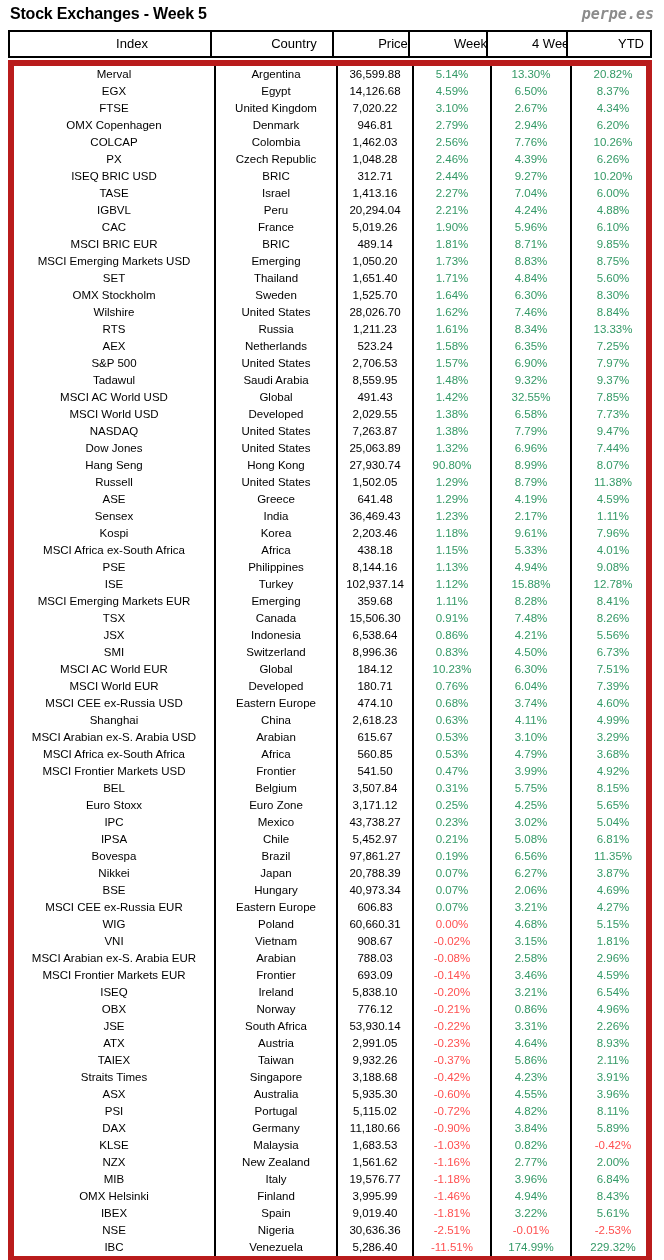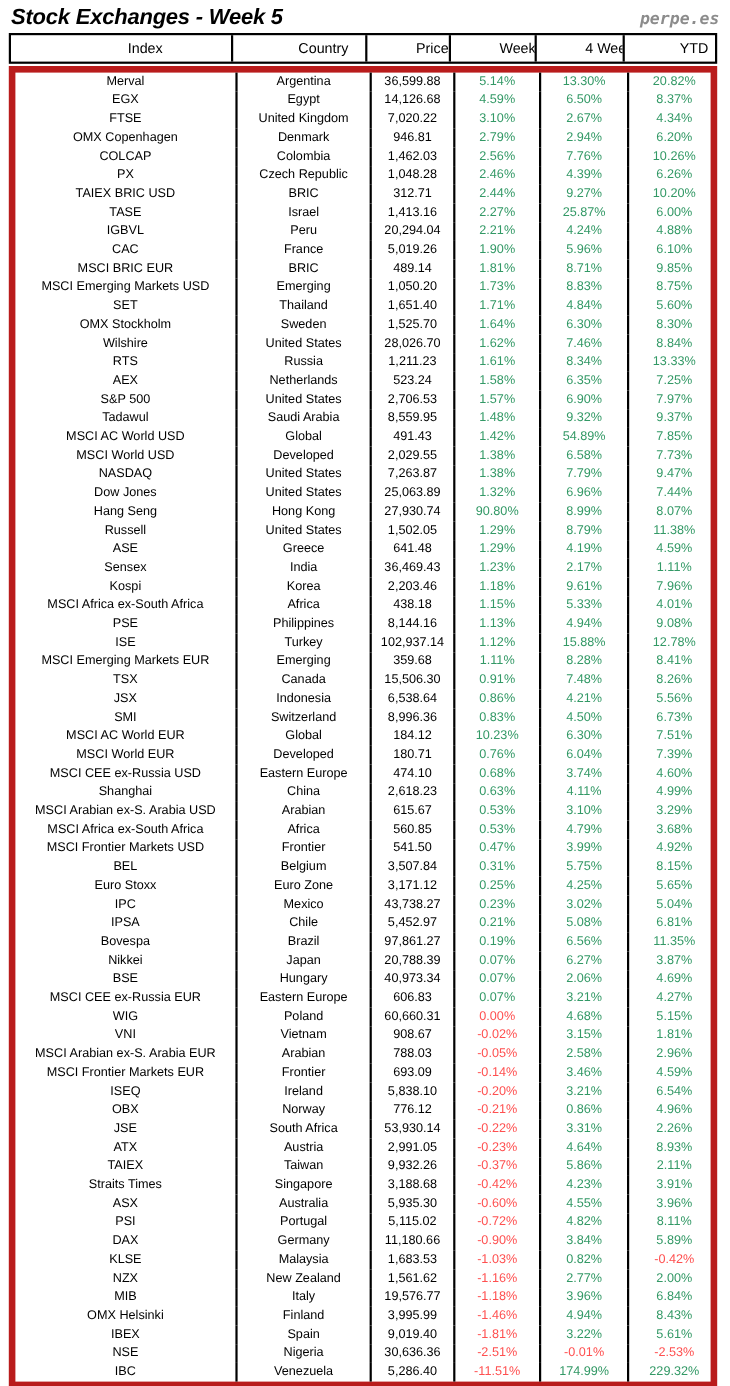--- a/index.html
+++ b/index.html
@@ -22,10 +22,9 @@
     padding: 0 2px 3px 2px;
   }
   .title {
-    font-size: 20px;
+    font-size: 16px;
     font-weight: bold;
     letter-spacing: -0.2px;
-    font-style: italic;
   }
   .logo {
     font-family: "DejaVu Sans Mono", monospace;

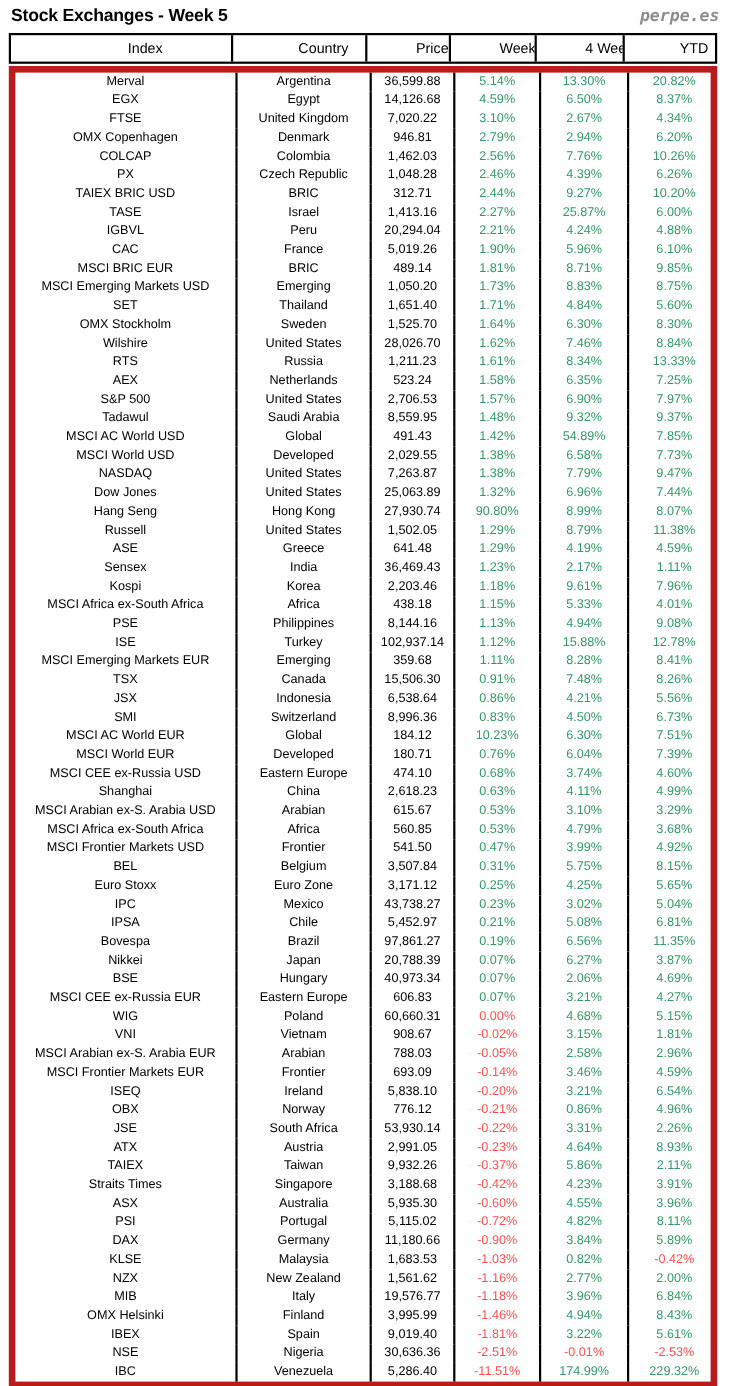--- a/index.html
+++ b/index.html
@@ -99,7 +99,7 @@
         <div class="row"><div class="cell">OMX Copenhagen</div><div class="cell">Denmark</div><div class="cell">946.81</div><div class="cell pos">2.79%</div><div class="cell pos">2.94%</div><div class="cell pos">6.20%</div></div>
         <div class="row"><div class="cell">COLCAP</div><div class="cell">Colombia</div><div class="cell">1,462.03</div><div class="cell pos">2.56%</div><div class="cell pos">7.76%</div><div class="cell pos">10.26%</div></div>
         <div class="row"><div class="cell">PX</div><div class="cell">Czech Republic</div><div class="cell">1,048.28</div><div class="cell pos">2.46%</div><div class="cell pos">4.39%</div><div class="cell pos">6.26%</div></div>
-        <div class="row"><div class="cell">TAIEX BRIC USD</div><div class="cell">BRIC</div><div class="cell">312.71</div><div class="cell pos">2.44%</div><div class="cell pos">9.27%</div><div class="cell pos">10.20%</div></div>
+        <div class="row"><div class="cell">ISEQ BRIC USD</div><div class="cell">BRIC</div><div class="cell">312.71</div><div class="cell pos">2.44%</div><div class="cell pos">9.27%</div><div class="cell pos">10.20%</div></div>
         <div class="row"><div class="cell">TASE</div><div class="cell">Israel</div><div class="cell">1,413.16</div><div class="cell pos">2.27%</div><div class="cell pos">25.87%</div><div class="cell pos">6.00%</div></div>
         <div class="row"><div class="cell">IGBVL</div><div class="cell">Peru</div><div class="cell">20,294.04</div><div class="cell pos">2.21%</div><div class="cell pos">4.24%</div><div class="cell pos">4.88%</div></div>
         <div class="row"><div class="cell">CAC</div><div class="cell">France</div><div class="cell">5,019.26</div><div class="cell pos">1.90%</div><div class="cell pos">5.96%</div><div class="cell pos">6.10%</div></div>

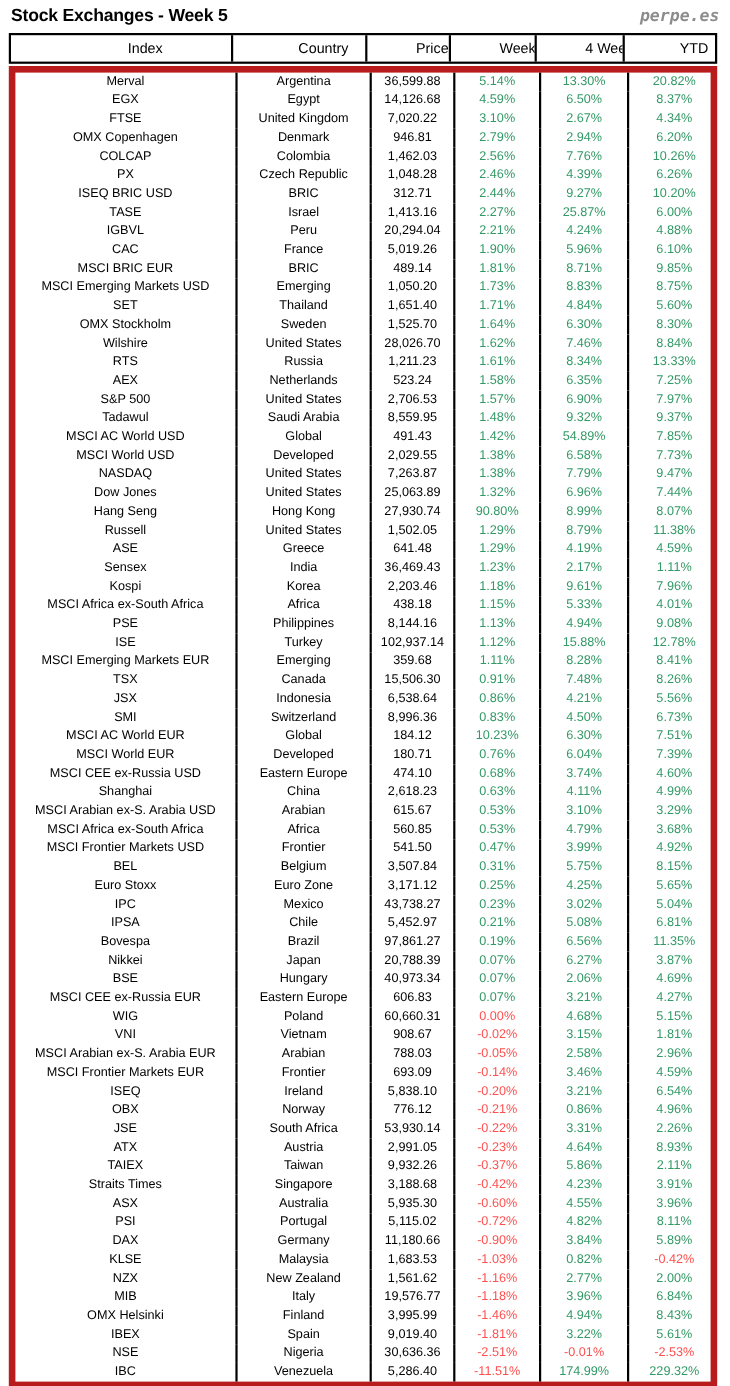--- a/index.html
+++ b/index.html
@@ -100,7 +100,7 @@
         <div class="row"><div class="cell">COLCAP</div><div class="cell">Colombia</div><div class="cell">1,462.03</div><div class="cell pos">2.56%</div><div class="cell pos">7.76%</div><div class="cell pos">10.26%</div></div>
         <div class="row"><div class="cell">PX</div><div class="cell">Czech Republic</div><div class="cell">1,048.28</div><div class="cell pos">2.46%</div><div class="cell pos">4.39%</div><div class="cell pos">6.26%</div></div>
         <div class="row"><div class="cell">ISEQ BRIC USD</div><div class="cell">BRIC</div><div class="cell">312.71</div><div class="cell pos">2.44%</div><div class="cell pos">9.27%</div><div class="cell pos">10.20%</div></div>
-        <div class="row"><div class="cell">TASE</div><div class="cell">Israel</div><div class="cell">1,413.16</div><div class="cell pos">2.27%</div><div class="cell pos">25.87%</div><div class="cell pos">6.00%</div></div>
+        <div class="row"><div class="cell">TASE</div><div class="cell">Israel</div><div class="cell">1,413.16</div><div class="cell pos">2.27%</div><div class="cell pos">7.04%</div><div class="cell pos">6.00%</div></div>
         <div class="row"><div class="cell">IGBVL</div><div class="cell">Peru</div><div class="cell">20,294.04</div><div class="cell pos">2.21%</div><div class="cell pos">4.24%</div><div class="cell pos">4.88%</div></div>
         <div class="row"><div class="cell">CAC</div><div class="cell">France</div><div class="cell">5,019.26</div><div class="cell pos">1.90%</div><div class="cell pos">5.96%</div><div class="cell pos">6.10%</div></div>
         <div class="row"><div class="cell">MSCI BRIC EUR</div><div class="cell">BRIC</div><div class="cell">489.14</div><div class="cell pos">1.81%</div><div class="cell pos">8.71%</div><div class="cell pos">9.85%</div></div>

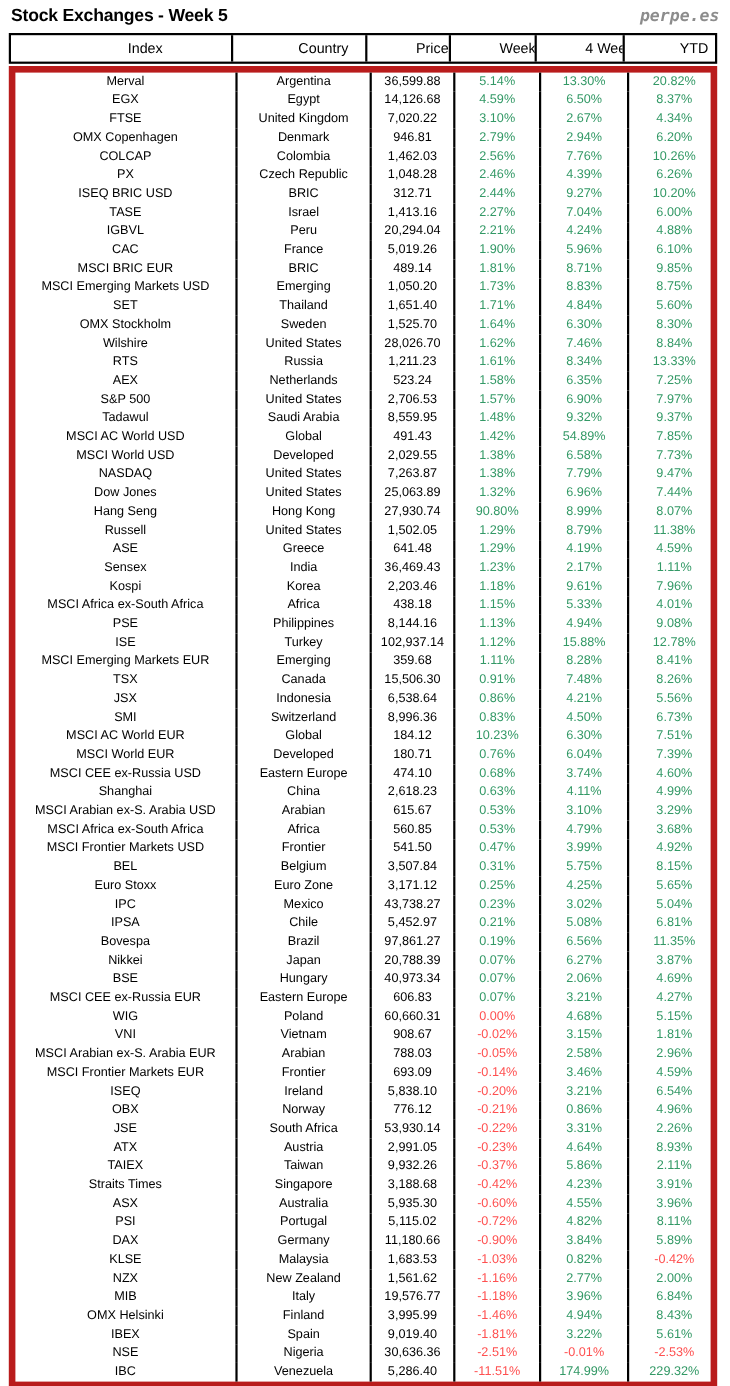--- a/index.html
+++ b/index.html
@@ -112,7 +112,7 @@
         <div class="row"><div class="cell">AEX</div><div class="cell">Netherlands</div><div class="cell">523.24</div><div class="cell pos">1.58%</div><div class="cell pos">6.35%</div><div class="cell pos">7.25%</div></div>
         <div class="row"><div class="cell">S&amp;P 500</div><div class="cell">United States</div><div class="cell">2,706.53</div><div class="cell pos">1.57%</div><div class="cell pos">6.90%</div><div class="cell pos">7.97%</div></div>
         <div class="row"><div class="cell">Tadawul</div><div class="cell">Saudi Arabia</div><div class="cell">8,559.95</div><div class="cell pos">1.48%</div><div class="cell pos">9.32%</div><div class="cell pos">9.37%</div></div>
-        <div class="row"><div class="cell">MSCI AC World USD</div><div class="cell">Global</div><div class="cell">491.43</div><div class="cell pos">1.42%</div><div class="cell pos">54.89%</div><div class="cell pos">7.85%</div></div>
+        <div class="row"><div class="cell">MSCI AC World USD</div><div class="cell">Global</div><div class="cell">491.43</div><div class="cell pos">1.42%</div><div class="cell pos">32.55%</div><div class="cell pos">7.85%</div></div>
         <div class="row"><div class="cell">MSCI World USD</div><div class="cell">Developed</div><div class="cell">2,029.55</div><div class="cell pos">1.38%</div><div class="cell pos">6.58%</div><div class="cell pos">7.73%</div></div>
         <div class="row"><div class="cell">NASDAQ</div><div class="cell">United States</div><div class="cell">7,263.87</div><div class="cell pos">1.38%</div><div class="cell pos">7.79%</div><div class="cell pos">9.47%</div></div>
         <div class="row"><div class="cell">Dow Jones</div><div class="cell">United States</div><div class="cell">25,063.89</div><div class="cell pos">1.32%</div><div class="cell pos">6.96%</div><div class="cell pos">7.44%</div></div>

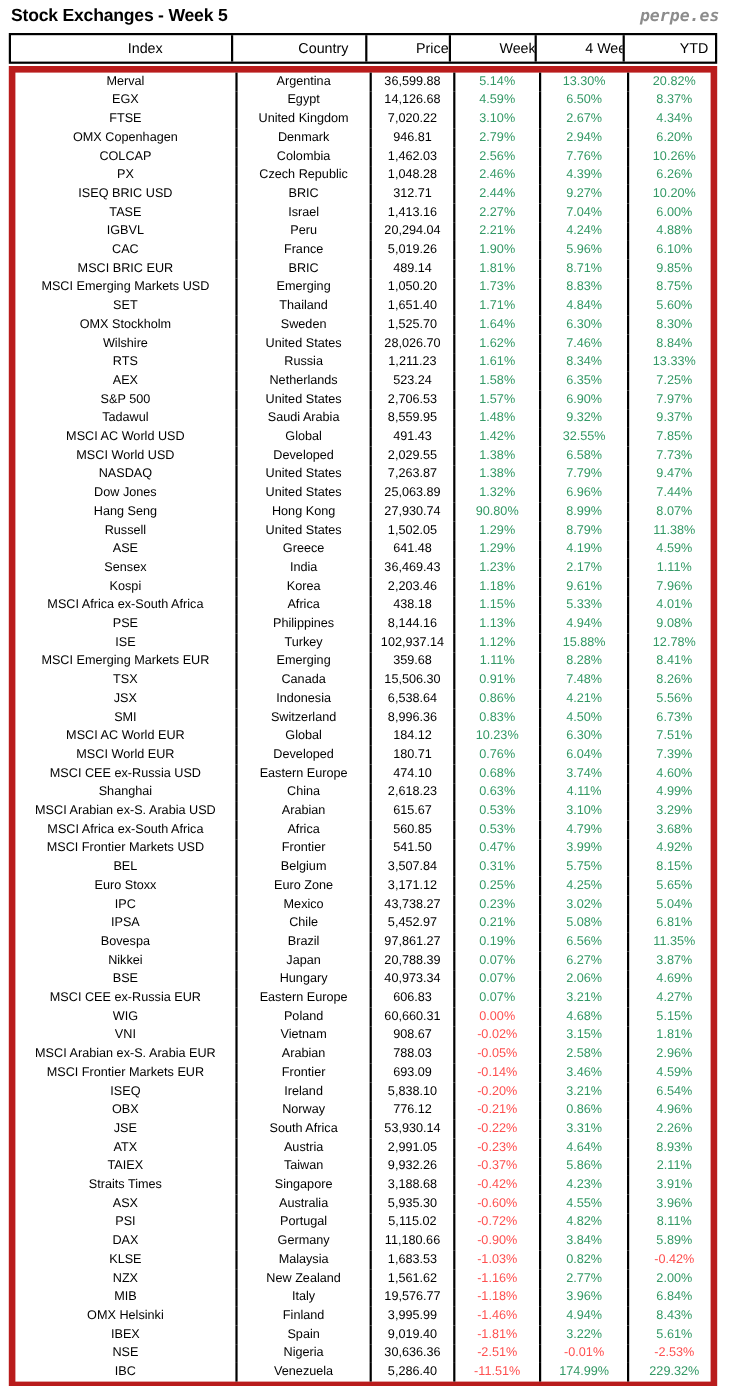--- a/index.html
+++ b/index.html
@@ -145,7 +145,7 @@
         <div class="row"><div class="cell">MSCI CEE ex-Russia EUR</div><div class="cell">Eastern Europe</div><div class="cell">606.83</div><div class="cell pos">0.07%</div><div class="cell pos">3.21%</div><div class="cell pos">4.27%</div></div>
         <div class="row"><div class="cell">WIG</div><div class="cell">Poland</div><div class="cell">60,660.31</div><div class="cell neg">0.00%</div><div class="cell pos">4.68%</div><div class="cell pos">5.15%</div></div>
         <div class="row"><div class="cell">VNI</div><div class="cell">Vietnam</div><div class="cell">908.67</div><div class="cell neg">-0.02%</div><div class="cell pos">3.15%</div><div class="cell pos">1.81%</div></div>
-        <div class="row"><div class="cell">MSCI Arabian ex-S. Arabia EUR</div><div class="cell">Arabian</div><div class="cell">788.03</div><div class="cell neg">-0.05%</div><div class="cell pos">2.58%</div><div class="cell pos">2.96%</div></div>
+        <div class="row"><div class="cell">MSCI Arabian ex-S. Arabia EUR</div><div class="cell">Arabian</div><div class="cell">788.03</div><div class="cell neg">-0.08%</div><div class="cell pos">2.58%</div><div class="cell pos">2.96%</div></div>
         <div class="row"><div class="cell">MSCI Frontier Markets EUR</div><div class="cell">Frontier</div><div class="cell">693.09</div><div class="cell neg">-0.14%</div><div class="cell pos">3.46%</div><div class="cell pos">4.59%</div></div>
         <div class="row"><div class="cell">ISEQ</div><div class="cell">Ireland</div><div class="cell">5,838.10</div><div class="cell neg">-0.20%</div><div class="cell pos">3.21%</div><div class="cell pos">6.54%</div></div>
         <div class="row"><div class="cell">OBX</div><div class="cell">Norway</div><div class="cell">776.12</div><div class="cell neg">-0.21%</div><div class="cell pos">0.86%</div><div class="cell pos">4.96%</div></div>

